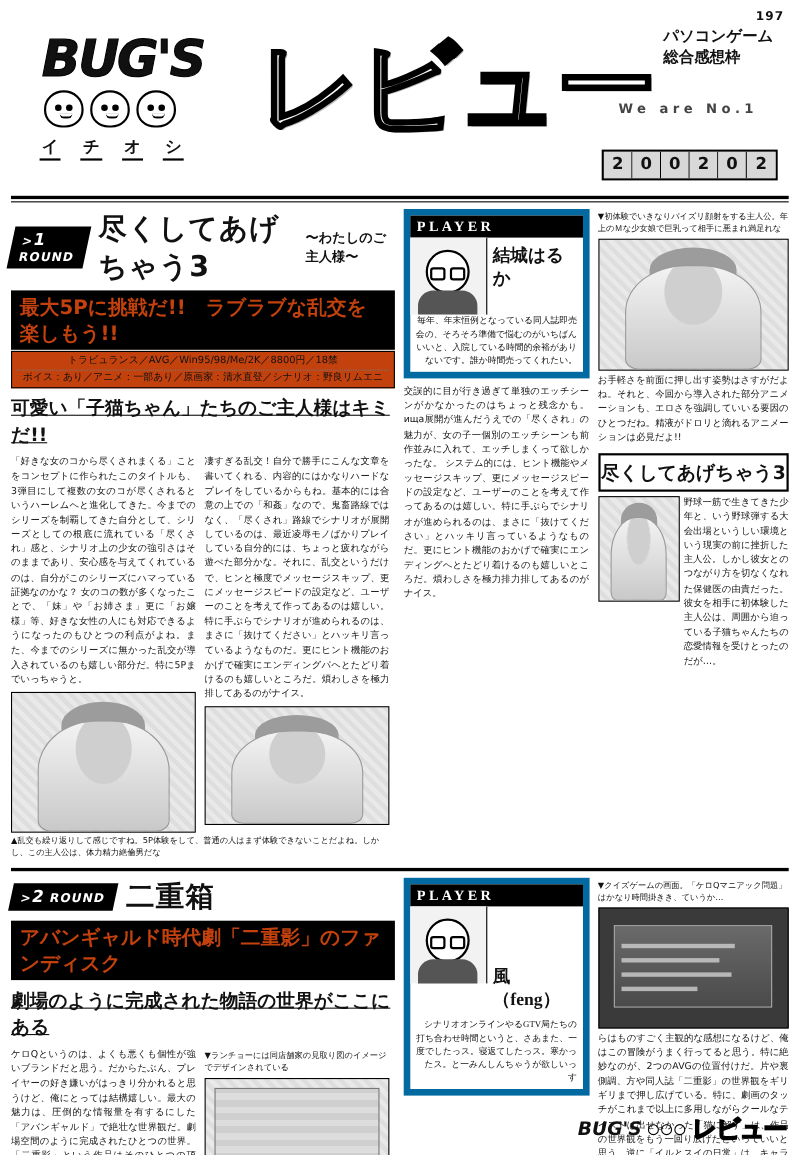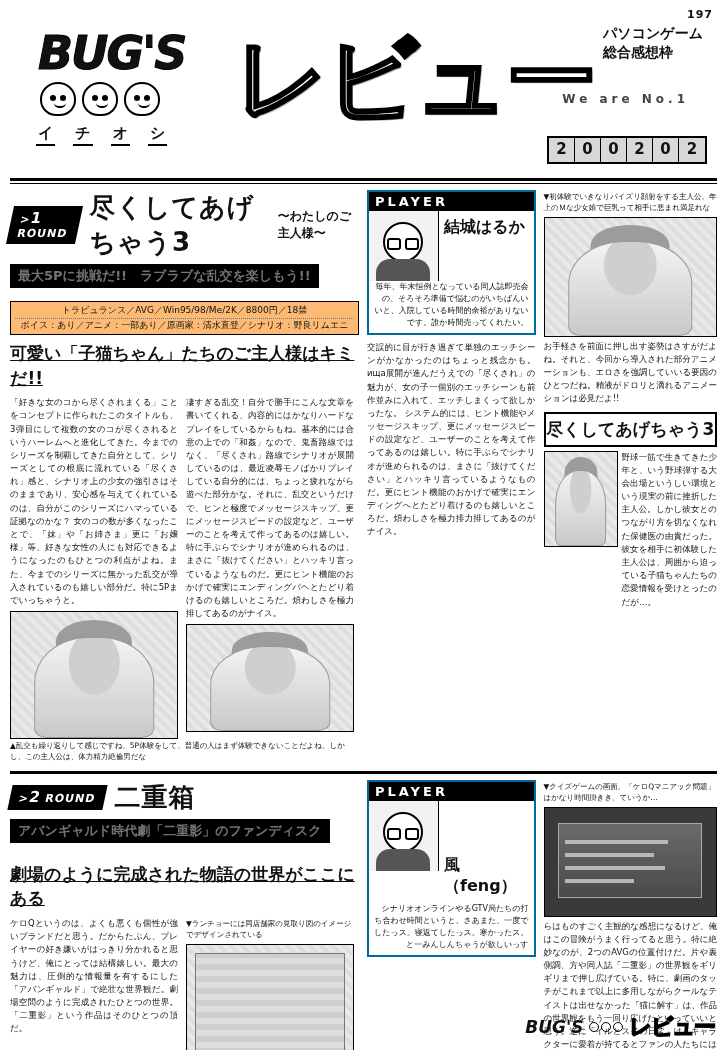--- a/index.html
+++ b/index.html
@@ -140,7 +140,7 @@
   .screenbox .line {
     position:absolute; left:12%; height:4px; background:#cfcfcf; opacity:.8;
   }
-  .player-card { border:2px solid #0369a1; }
+  .player-card { border:6px solid #0369a1;font-family:Liberation Serif, serif; }
   .player-head {
     background:#000; color:#fff; font-size:13px; font-weight:bold;
     letter-spacing:3px; padding:2px 6px;

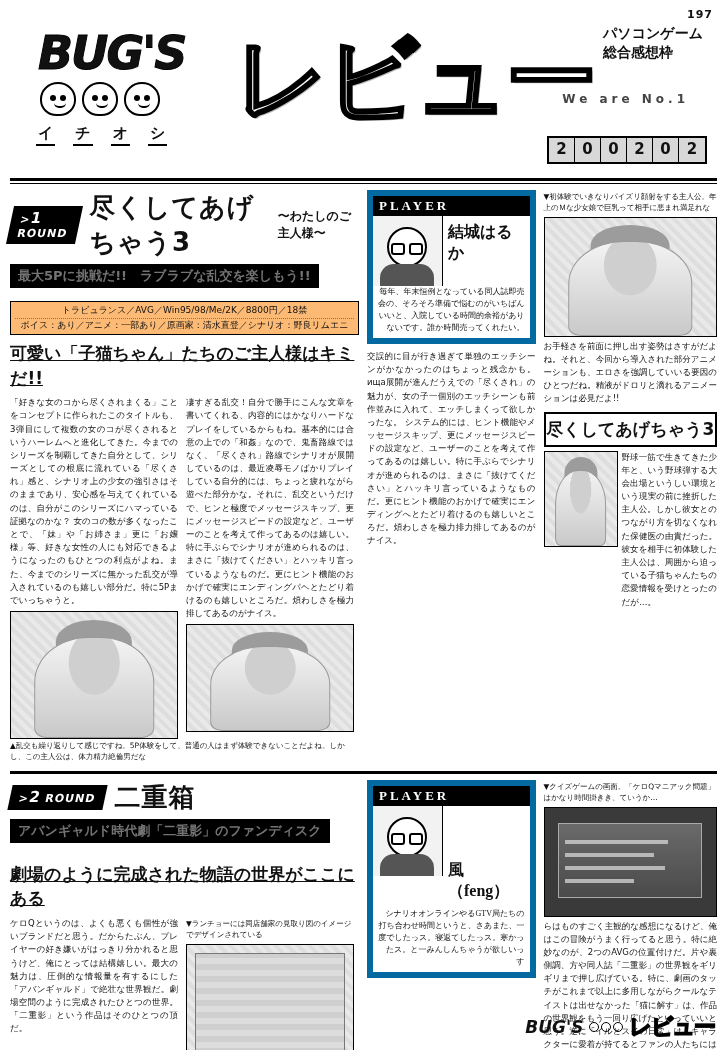--- a/index.html
+++ b/index.html
@@ -91,8 +91,8 @@
   .game-title { font-size:26px; font-weight:bold; letter-spacing:1px; }
   .game-sub { font-size:12px; font-weight:bold; }
   .catch-bar {
-    background:#000; color:#737373; font-size:13px; font-weight:bold;
-    padding:3px 8px; display:inline-block; margin-bottom:13px;
+    background:#000; color:#c2410c; font-size:18px; font-weight:bold;
+    padding:3px 8px; display:inline-block; margin-bottom:1px;
   }
   .spec-box {
     border:1px solid #000; font-size:9px; line-height:1.5; padding:2px 4px;

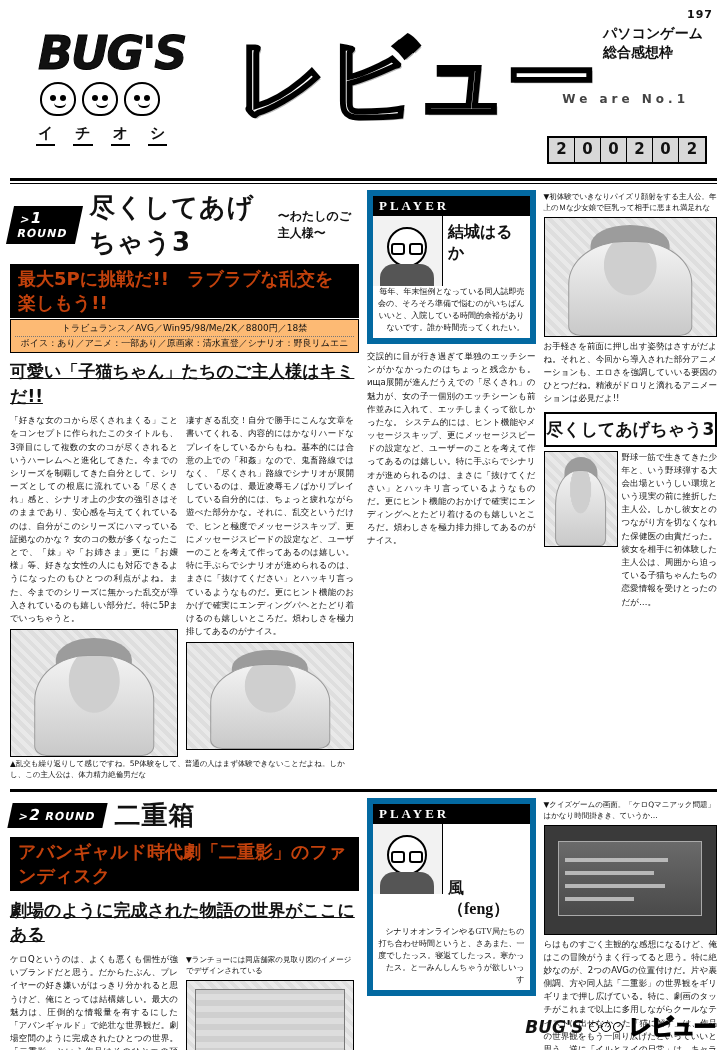--- a/index.html
+++ b/index.html
@@ -96,7 +96,7 @@
   }
   .spec-box {
     border:1px solid #000; font-size:9px; line-height:1.5; padding:2px 4px;
-    text-align:center; background:#fdba74;
+    text-align:center; background:#c2410c;
   }
   .spec-box div { border-bottom:1px dotted #777; }
   .spec-box div:last-child { border-bottom:none; }

